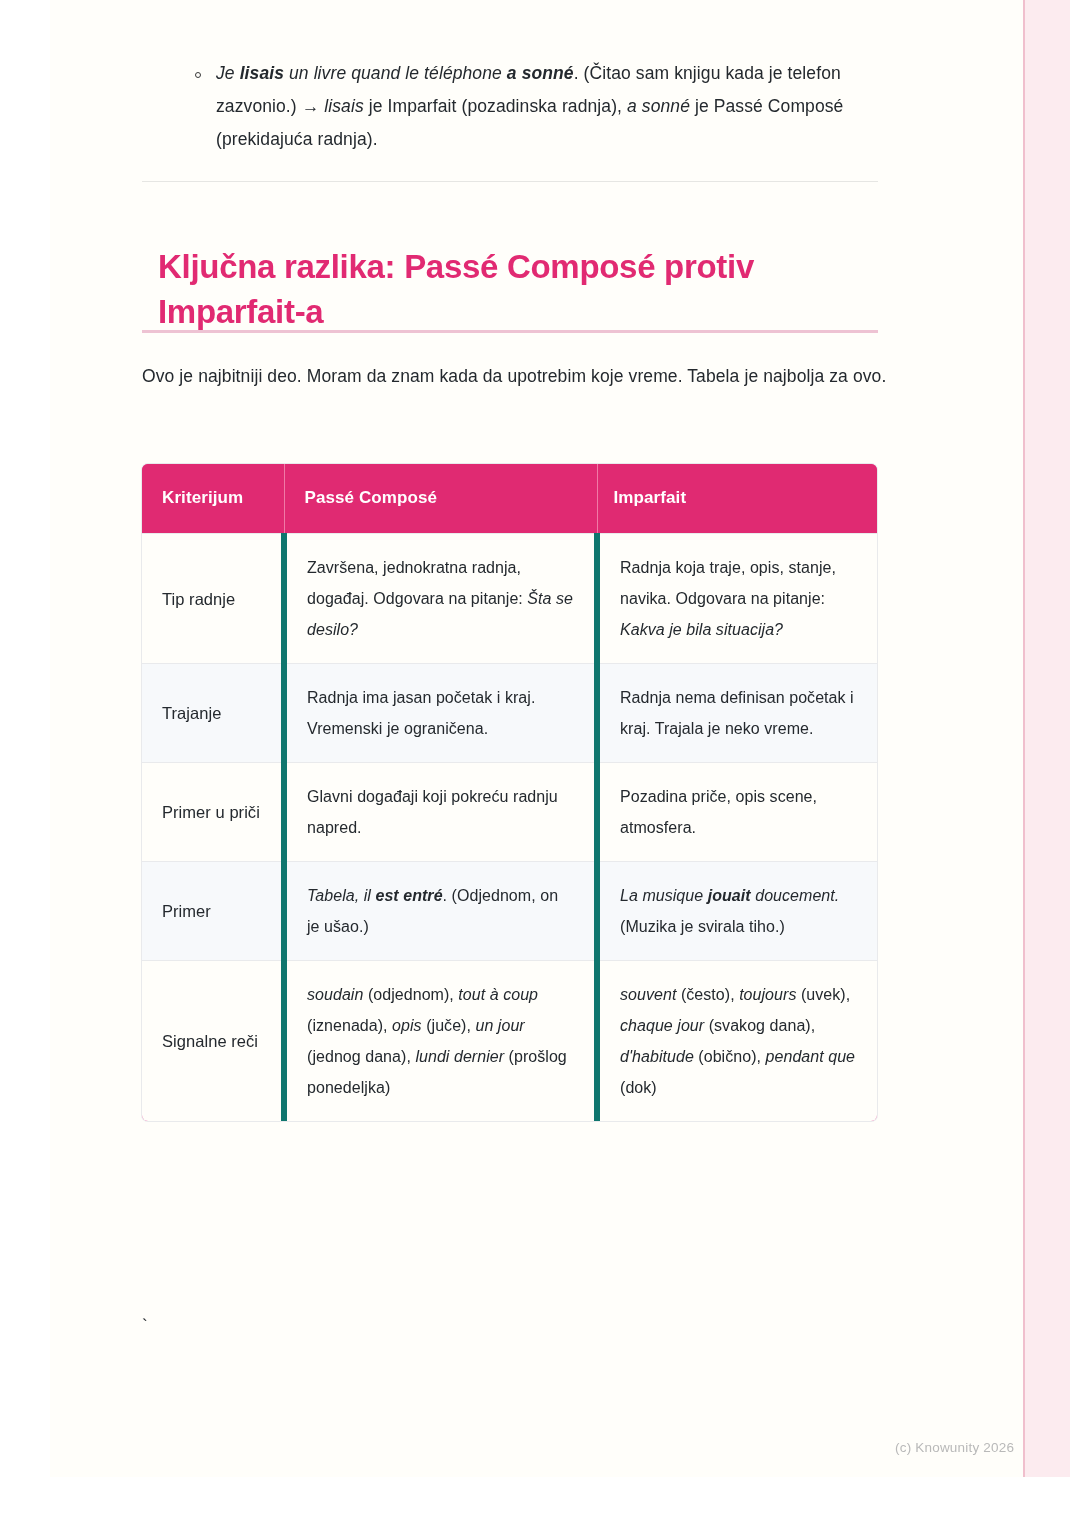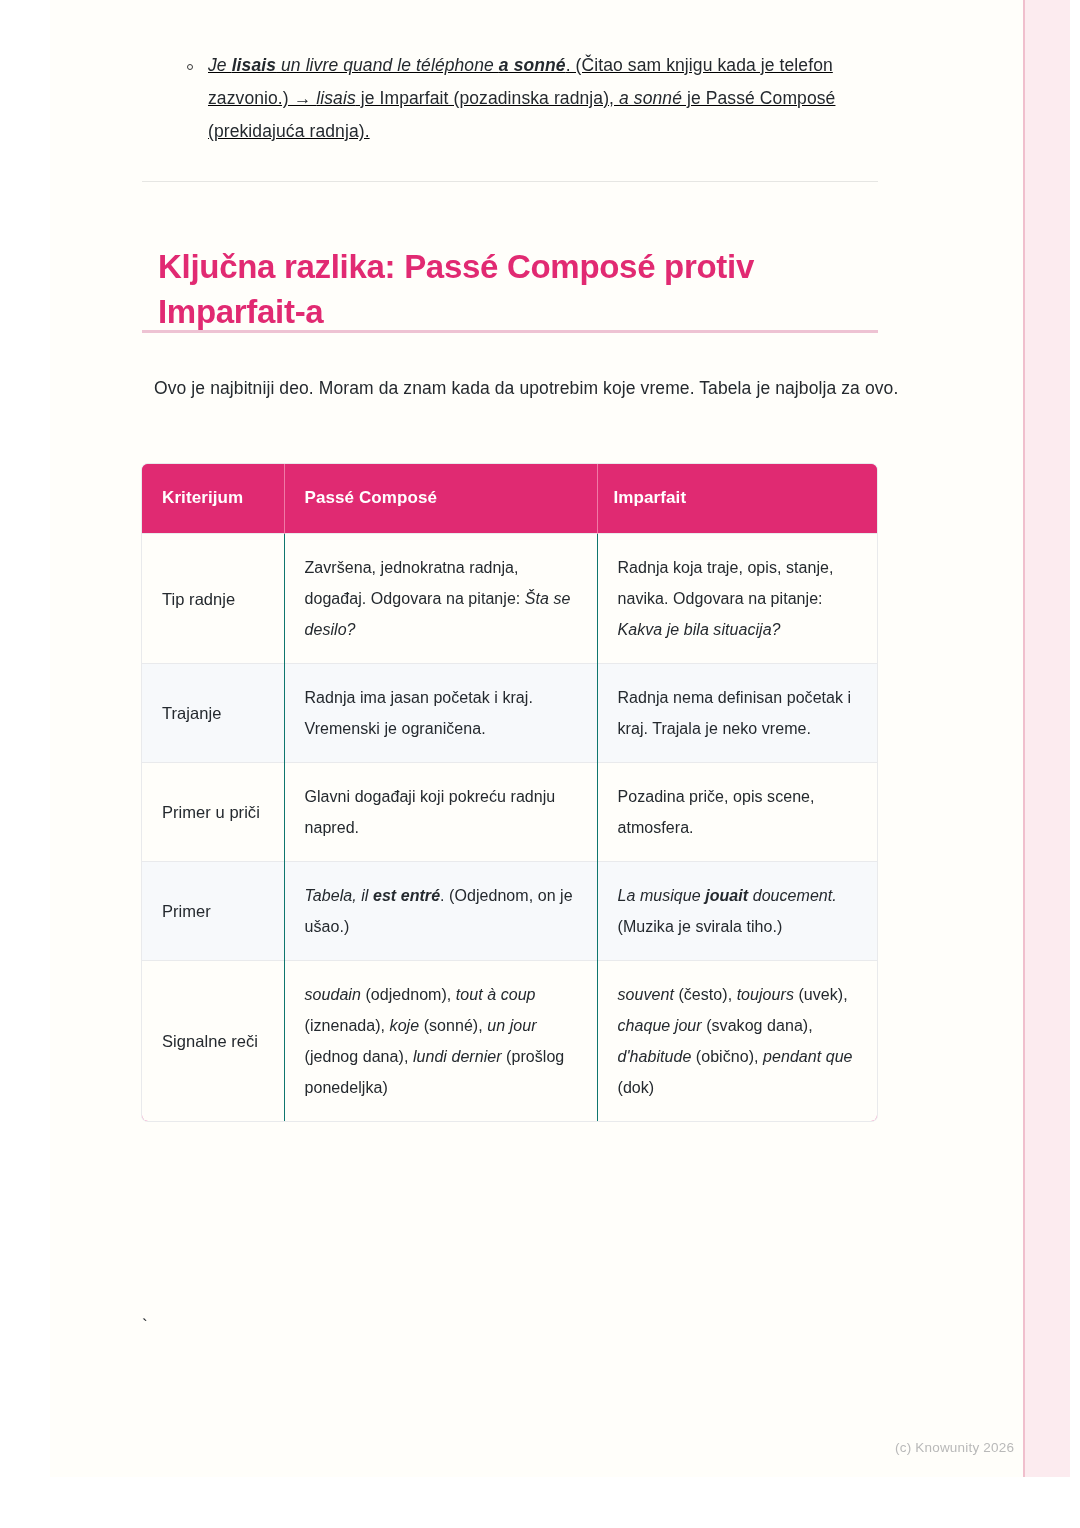--- a/index.html
+++ b/index.html
@@ -47,10 +47,9 @@
 
   
   .bullet-list {
-    margin: 4px;
+    margin: 12px;
     padding: 0 0 0 0;
     list-style: none;
-    text-decoration: underline;
   }
   .bullet-item {
     position: relative;

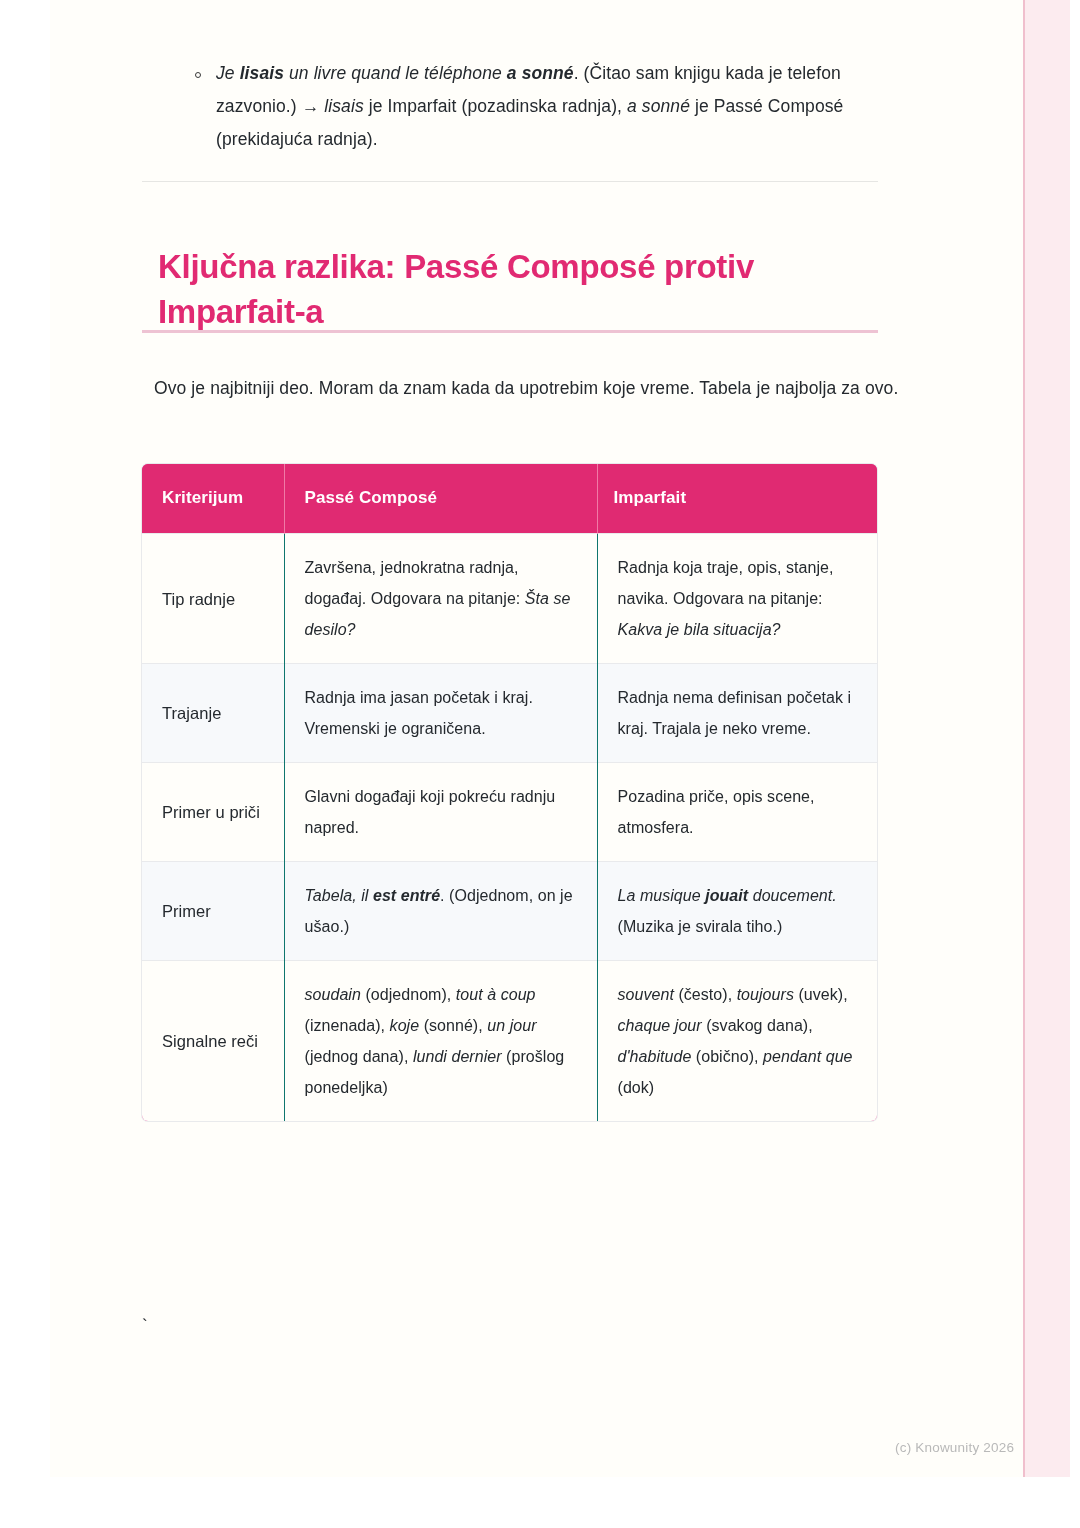--- a/index.html
+++ b/index.html
@@ -111,7 +111,7 @@
     left: 92px;
     top: 359px;
     width: 760px;
-    margin: 12px;
+    margin: 0;
     font-size: 17.5px;
     line-height: 35px;
     color: #24292e;

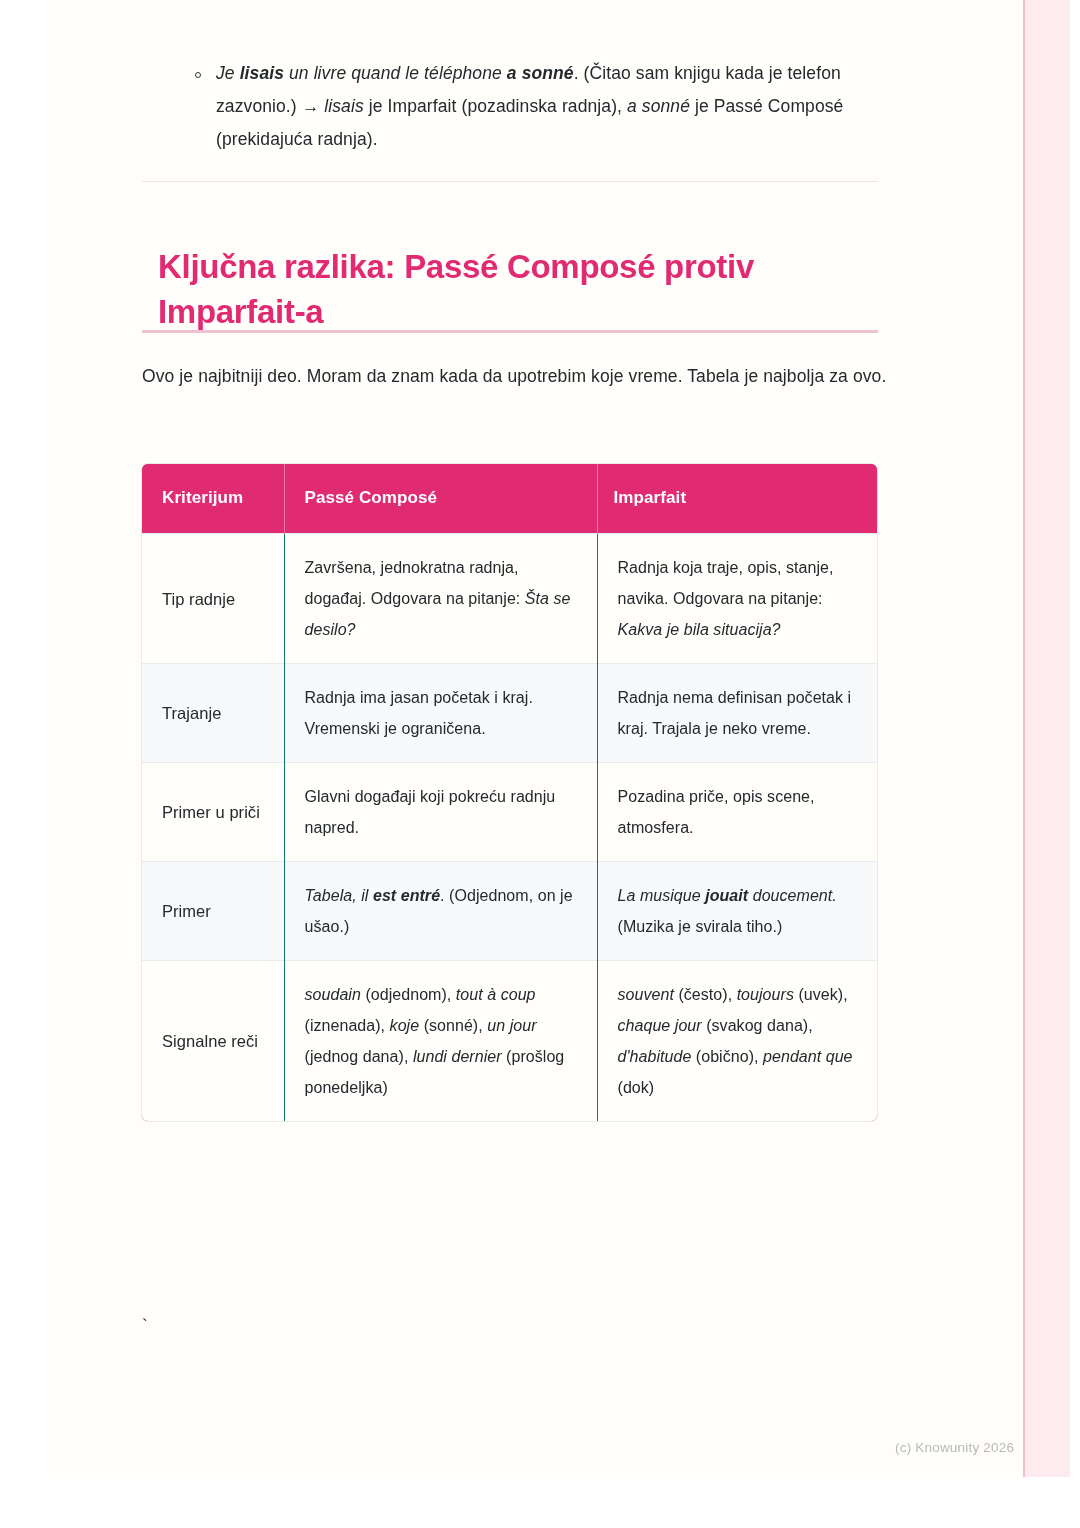--- a/index.html
+++ b/index.html
@@ -150,7 +150,7 @@
     padding: 18px 20px;
     vertical-align: middle;
     border-top: 1px solid #e9eaec;
-    border-right: 1px solid #0f766e;
+    border-right: 6px solid #0f766e;
     letter-spacing: 0.05px;
   }
   #comparison-table td:last-child { border-right: none; }

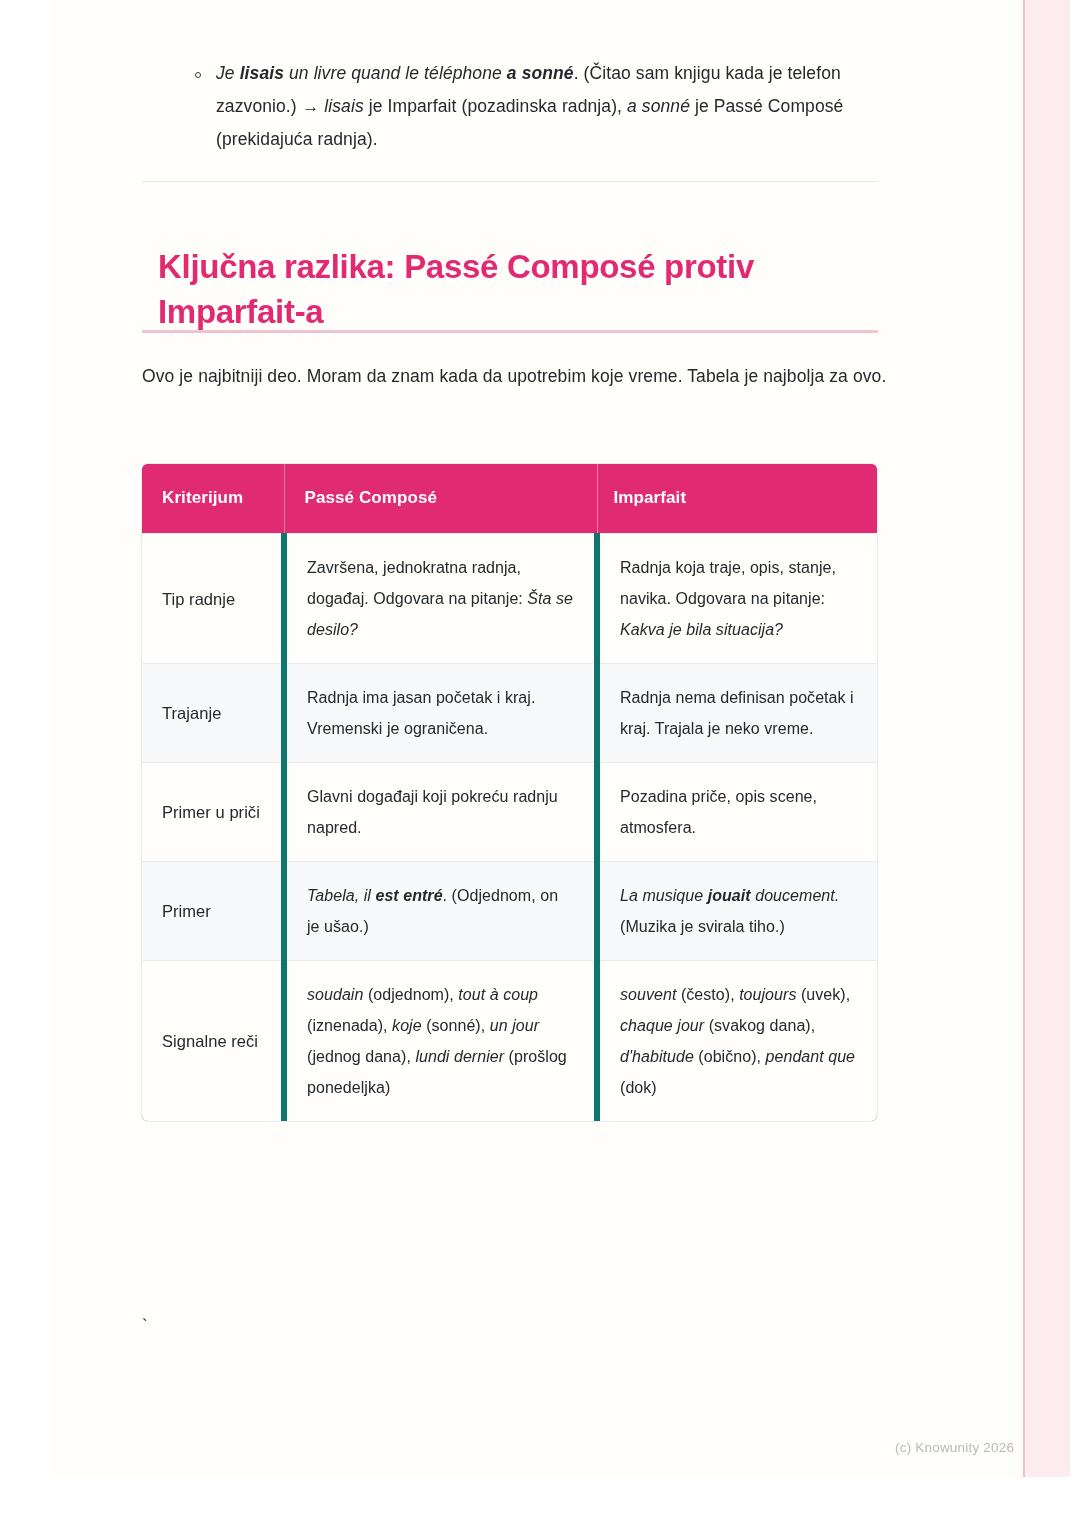--- a/index.html
+++ b/index.html
@@ -253,7 +253,7 @@
 
       <tr>
         <td class="crit">Signalne reči</td>
-        <td><span class="it">soudain</span><span> (odjednom), </span><span class="it">tout à coup</span><span> (iznenada), </span><span class="it">koje</span><span> (sonné), </span><span class="it">un jour</span><span> (jednog dana), </span><span class="it">lundi dernier</span><span> (prošlog ponedeljka)</span></td>
+        <td><span class="it">soudain</span><span> (odjednom), </span><span class="it">tout à coup</span><span> (iznenada), </span><span class="it">opis</span><span> (sonné), </span><span class="it">un jour</span><span> (jednog dana), </span><span class="it">lundi dernier</span><span> (prošlog ponedeljka)</span></td>
         <td><span class="it">souvent</span><span> (često), </span><span class="it">toujours</span><span> (uvek), </span><span class="it">chaque jour</span><span> (svakog dana), </span><span class="it">d'habitude</span><span> (obično), </span><span class="it">pendant que</span><span> (dok)</span></td>
       </tr>
 

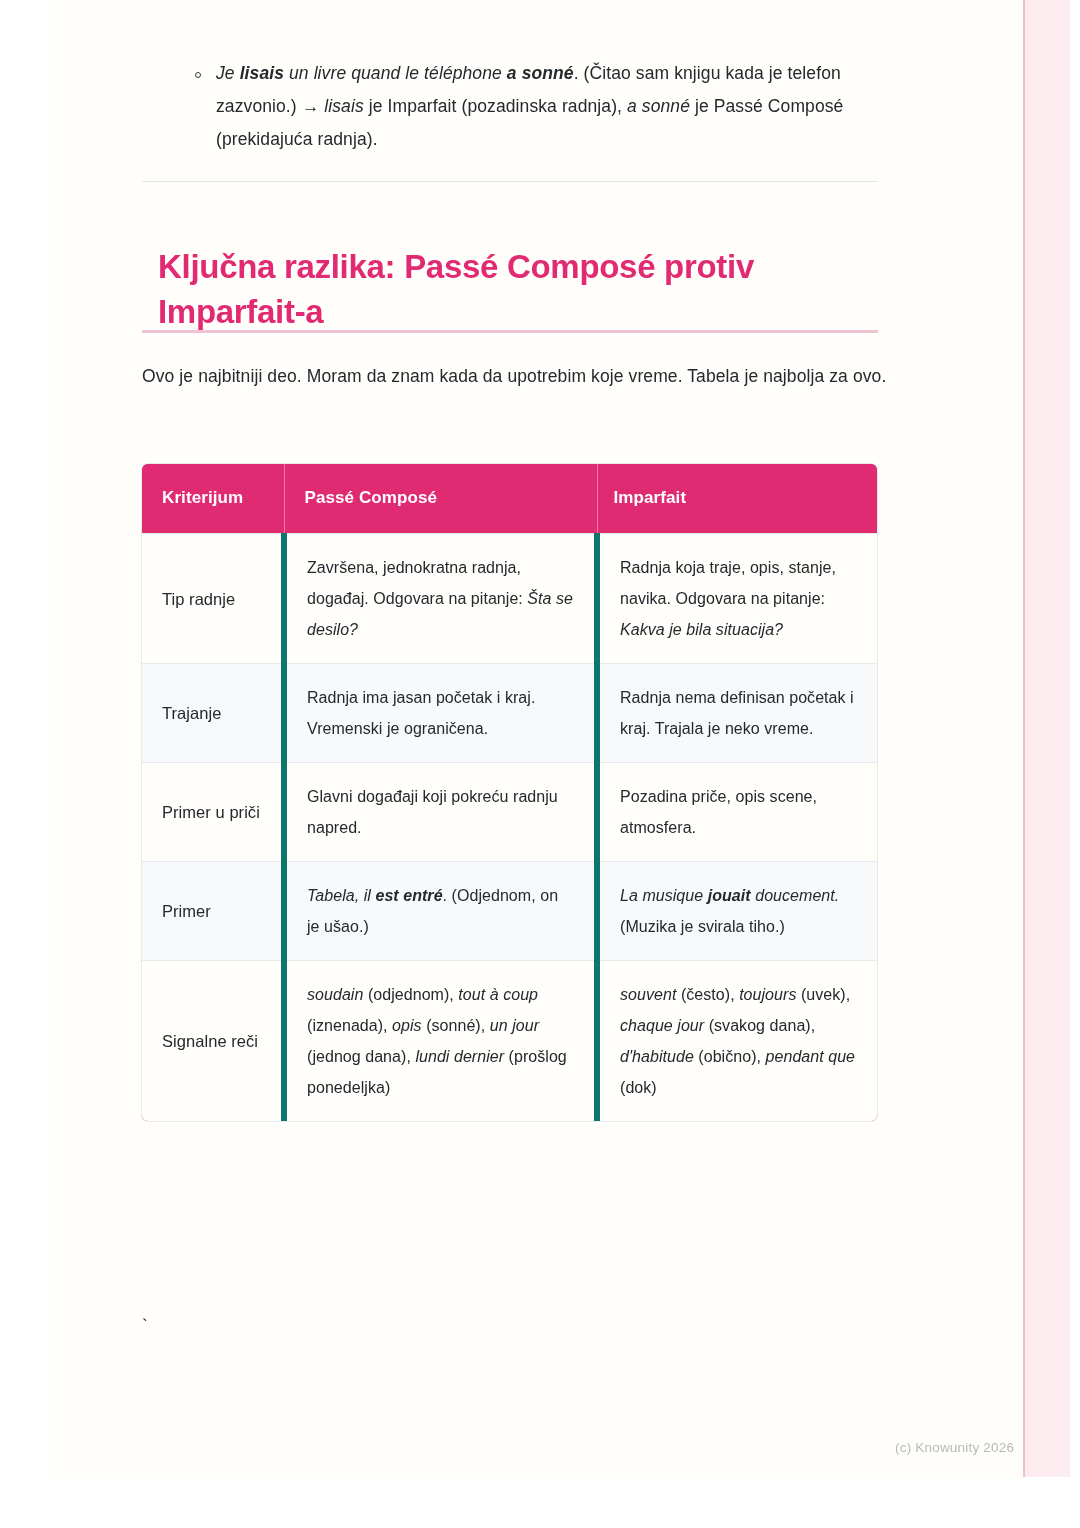--- a/index.html
+++ b/index.html
@@ -253,7 +253,7 @@
 
       <tr>
         <td class="crit">Signalne reči</td>
-        <td><span class="it">soudain</span><span> (odjednom), </span><span class="it">tout à coup</span><span> (iznenada), </span><span class="it">opis</span><span> (sonné), </span><span class="it">un jour</span><span> (jednog dana), </span><span class="it">lundi dernier</span><span> (prošlog ponedeljka)</span></td>
+        <td><span class="it">soudain</span><span> (odjednom), </span><span class="it">tout à coup</span><span> (iznenada), </span><span class="it">opis</span><span> (juče), </span><span class="it">un jour</span><span> (jednog dana), </span><span class="it">lundi dernier</span><span> (prošlog ponedeljka)</span></td>
         <td><span class="it">souvent</span><span> (često), </span><span class="it">toujours</span><span> (uvek), </span><span class="it">chaque jour</span><span> (svakog dana), </span><span class="it">d'habitude</span><span> (obično), </span><span class="it">pendant que</span><span> (dok)</span></td>
       </tr>
 

